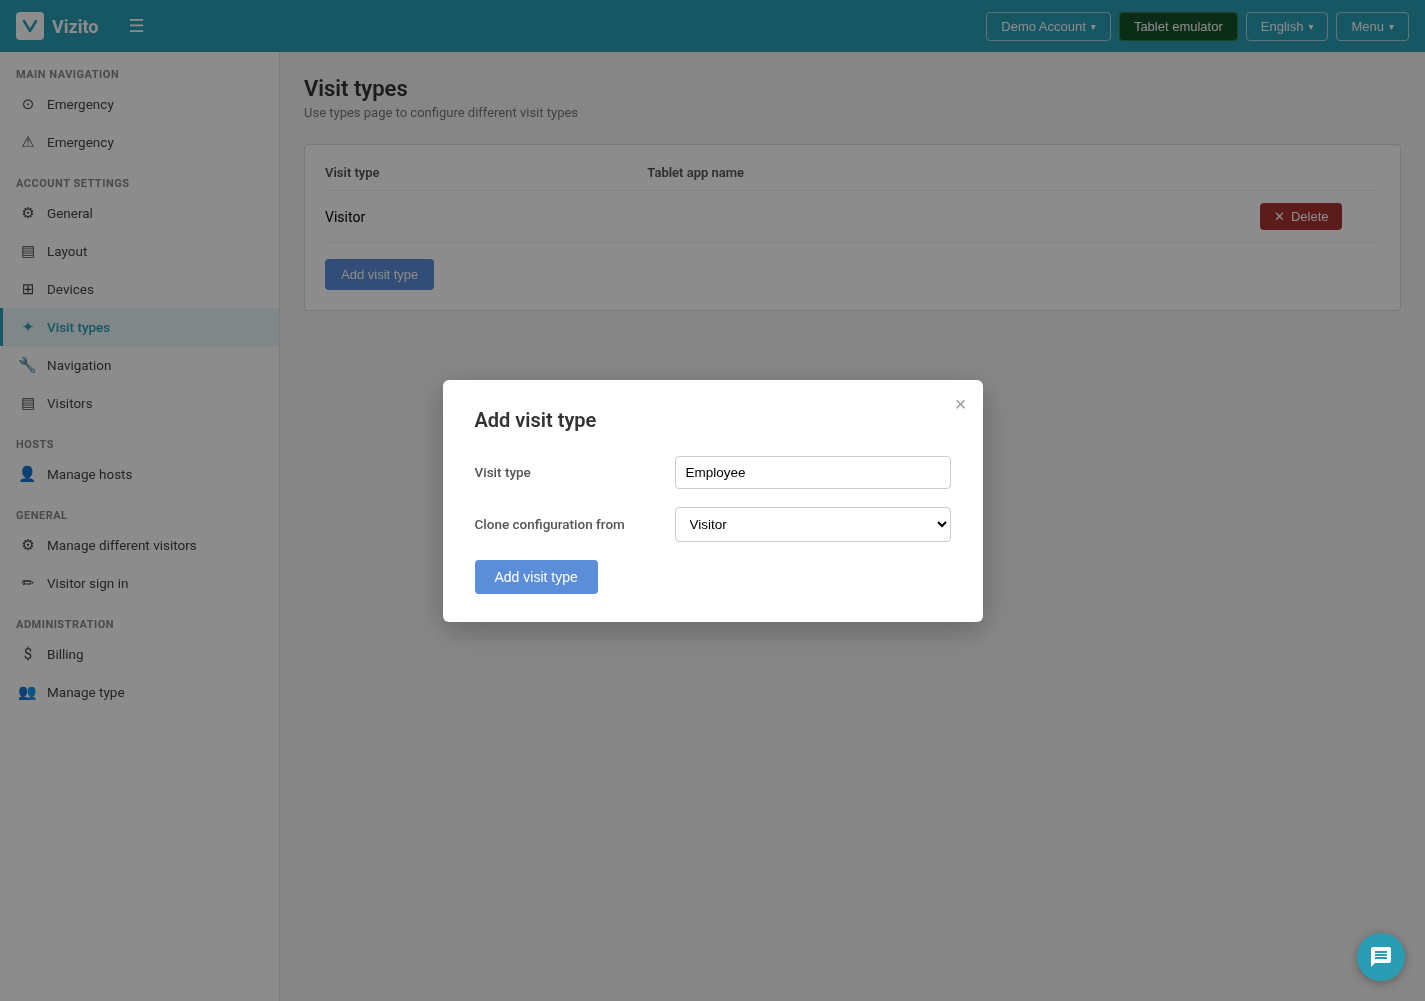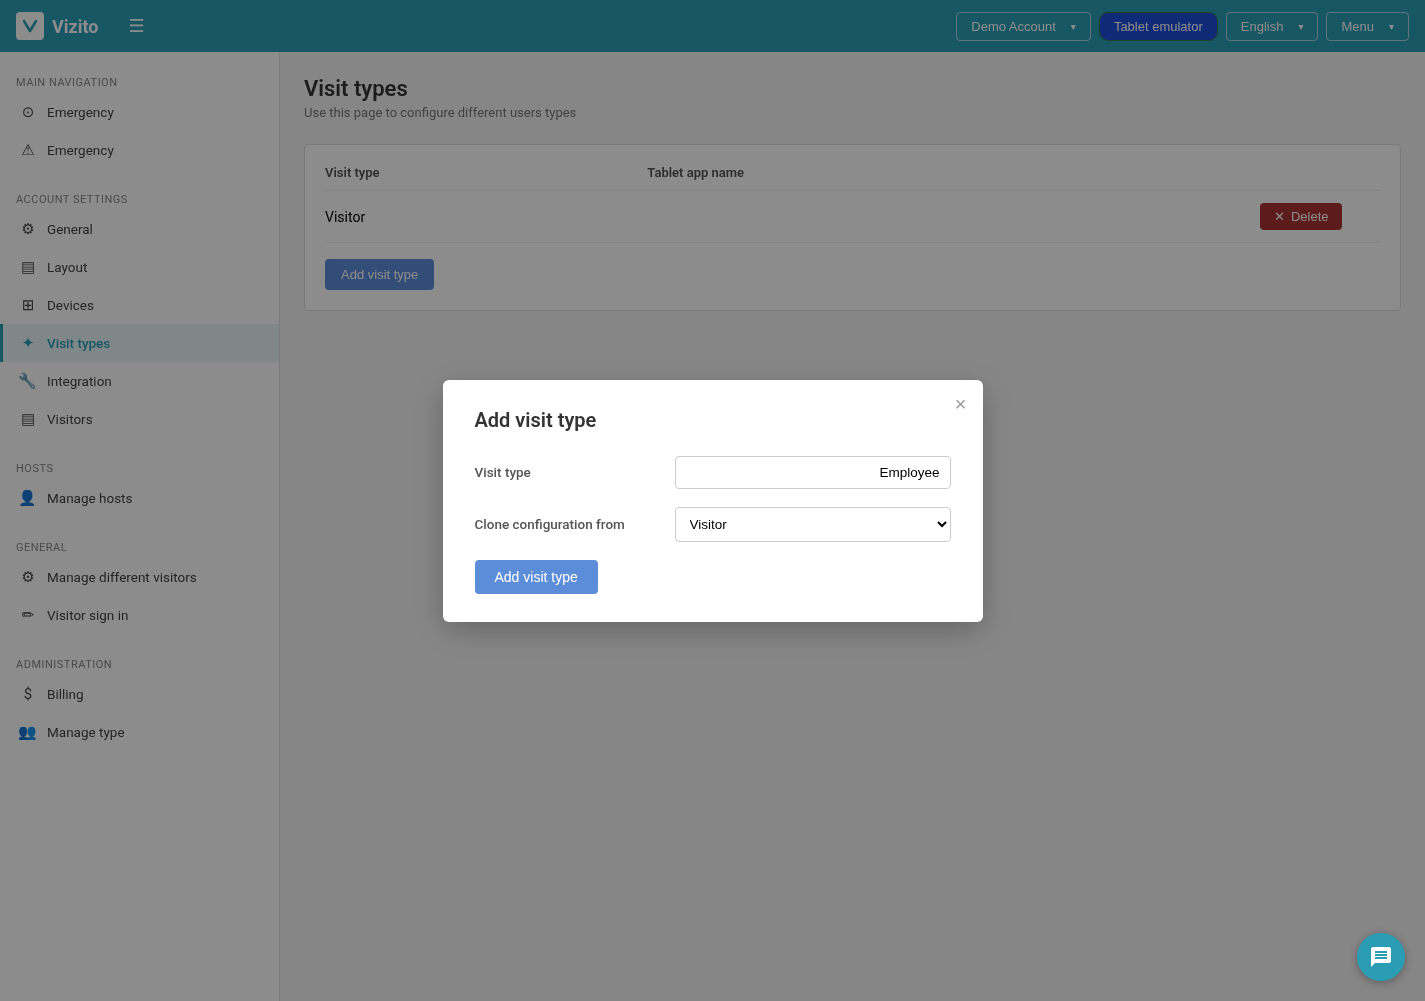--- a/index.html
+++ b/index.html
@@ -52,7 +52,7 @@
       border-radius: 4px;
       cursor: pointer;
       font-size: 13px;
-      display: flex; align-items: center; gap: 15px;
+      display: flex; align-items: center; gap: 5px;
       margin-left: 8px;
     }
     .topnav-btn.green-btn { background: #1d4ed8; border-color: #3a7d44; border-radius: 9px; }

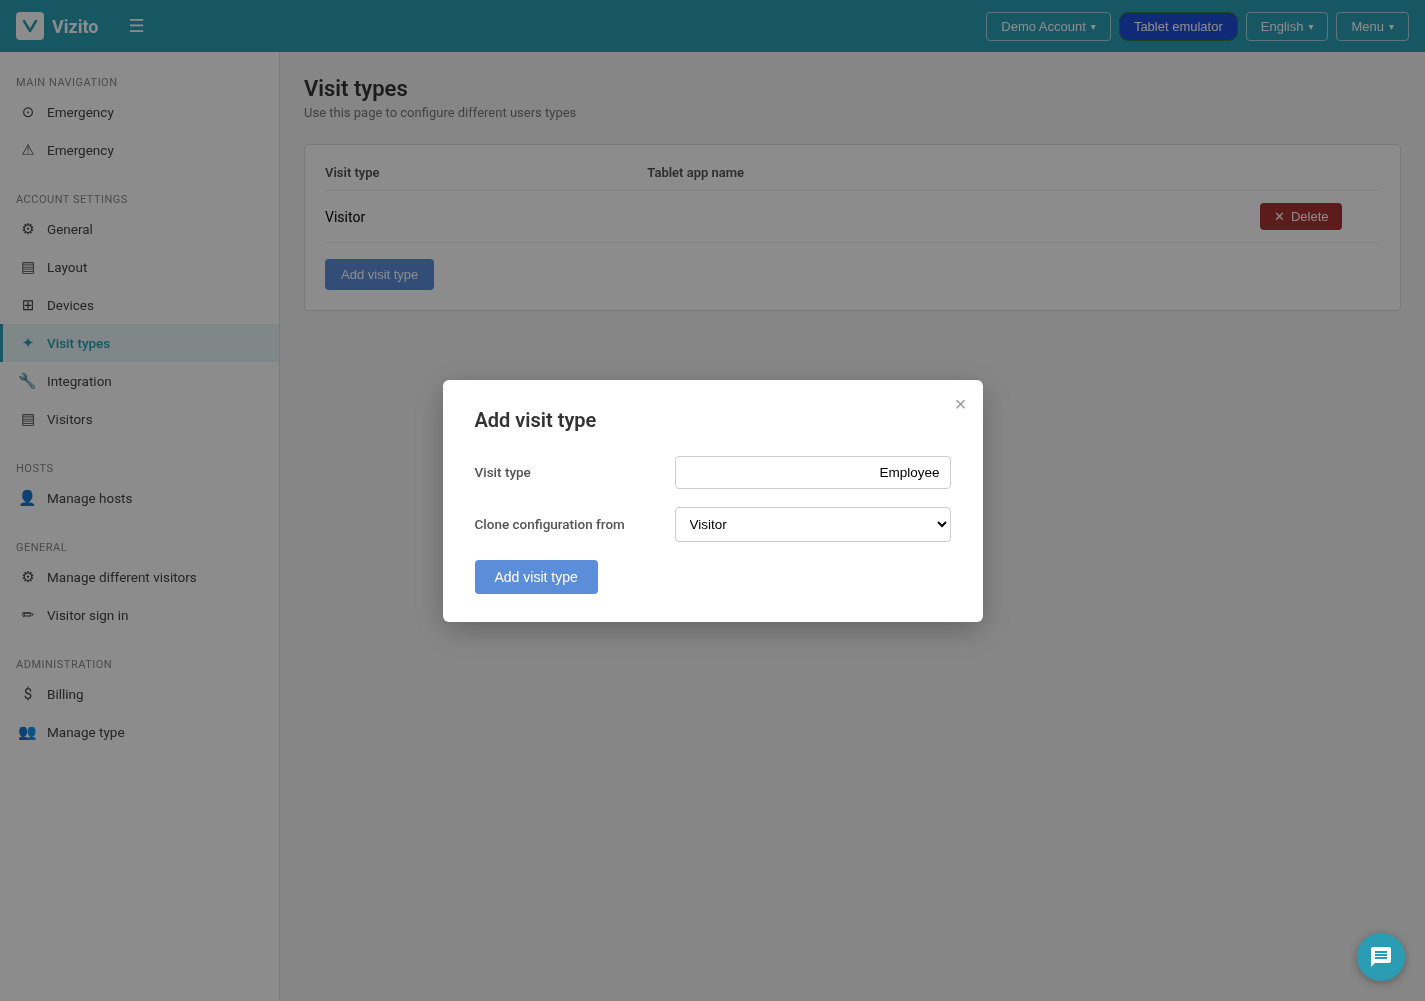--- a/index.html
+++ b/index.html
@@ -55,7 +55,7 @@
       display: flex; align-items: center; gap: 5px;
       margin-left: 8px;
     }
-    .topnav-btn.green-btn { background: #1d4ed8; border-color: #3a7d44; border-radius: 9px; }
+    .topnav-btn.green-btn { background: #14532d; border-color: #3a7d44; }
     .topnav-right { display: flex; align-items: center; }
 
     

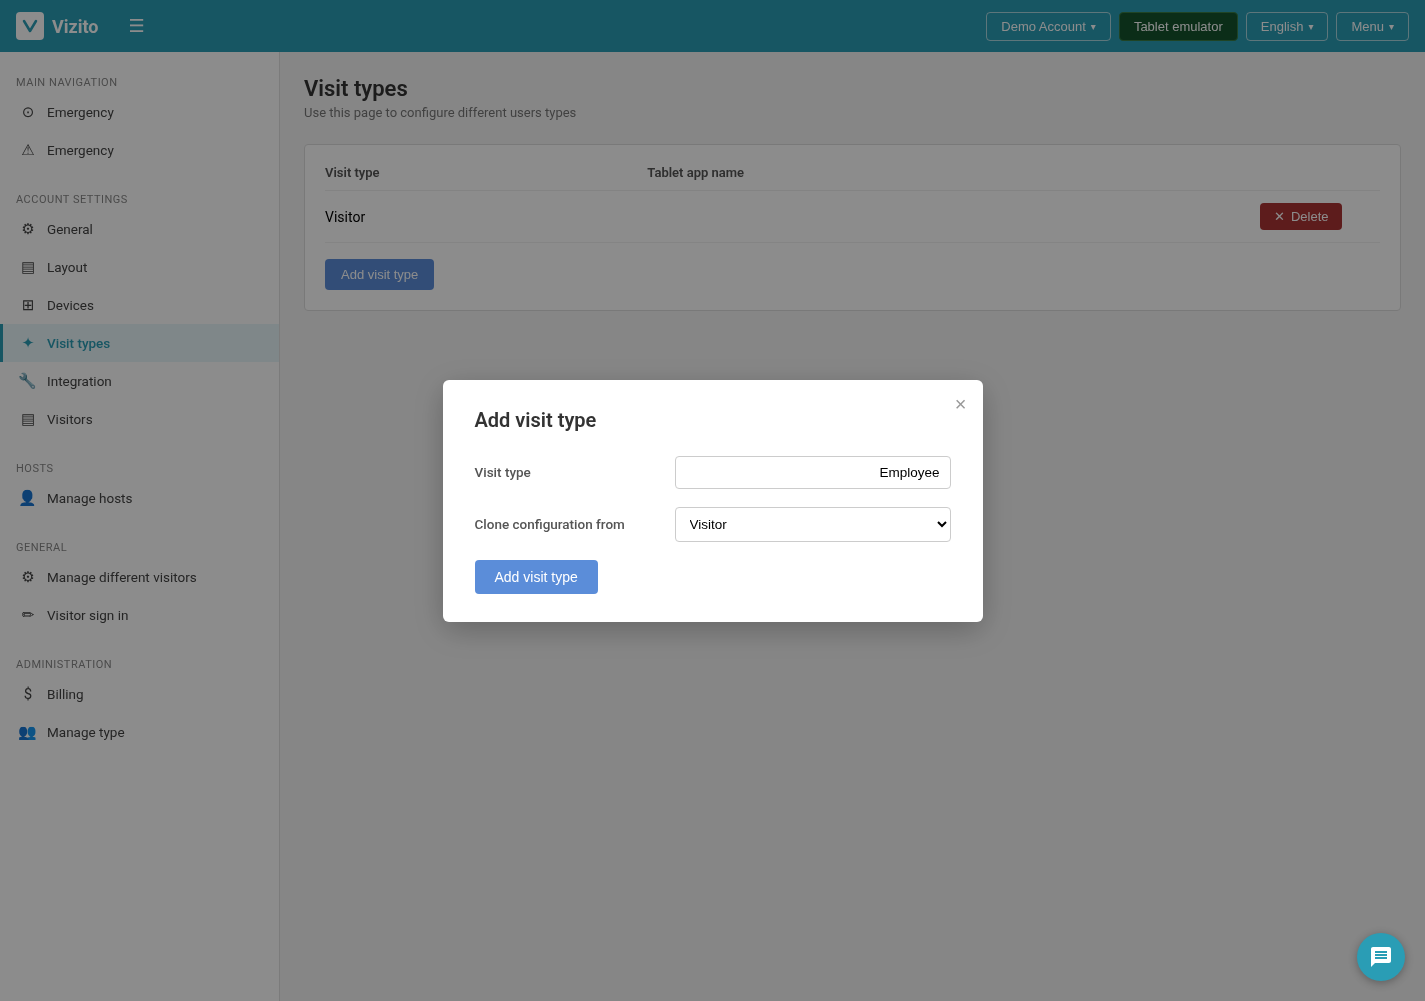--- a/index.html
+++ b/index.html
@@ -71,9 +71,9 @@
     .sidebar-section-label {
       font-size: 11px;
       color: #888;
-      font-weight: 400;
+      font-weight: 700;
       text-transform: uppercase;
-      padding: 24px 16px 4px 16px;
+      padding: 16px 16px 4px 16px;
       letter-spacing: 0.5px;
     }
     .sidebar-item {

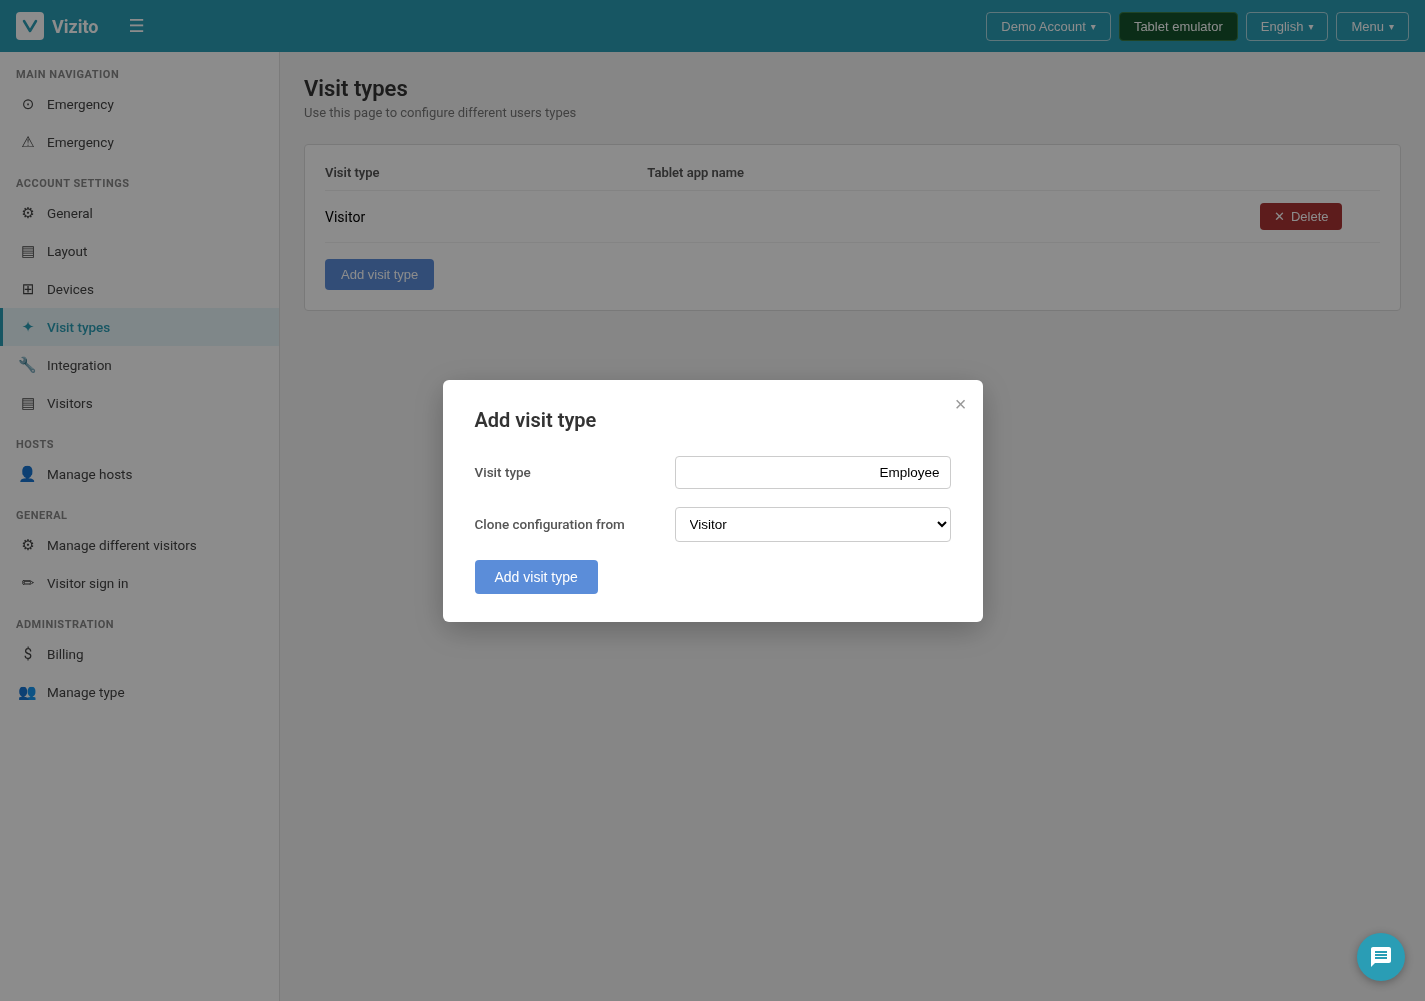--- a/index.html
+++ b/index.html
@@ -365,7 +365,7 @@
 
 <main class="main">
   <h1 class="page-title">Visit types</h1>
-  <p class="page-subtitle">Use this page to configure different users types</p>
+  <p class="page-subtitle">Use types page to configure different visit types</p>
 
   <div class="card">
     <div class="card-table-header">

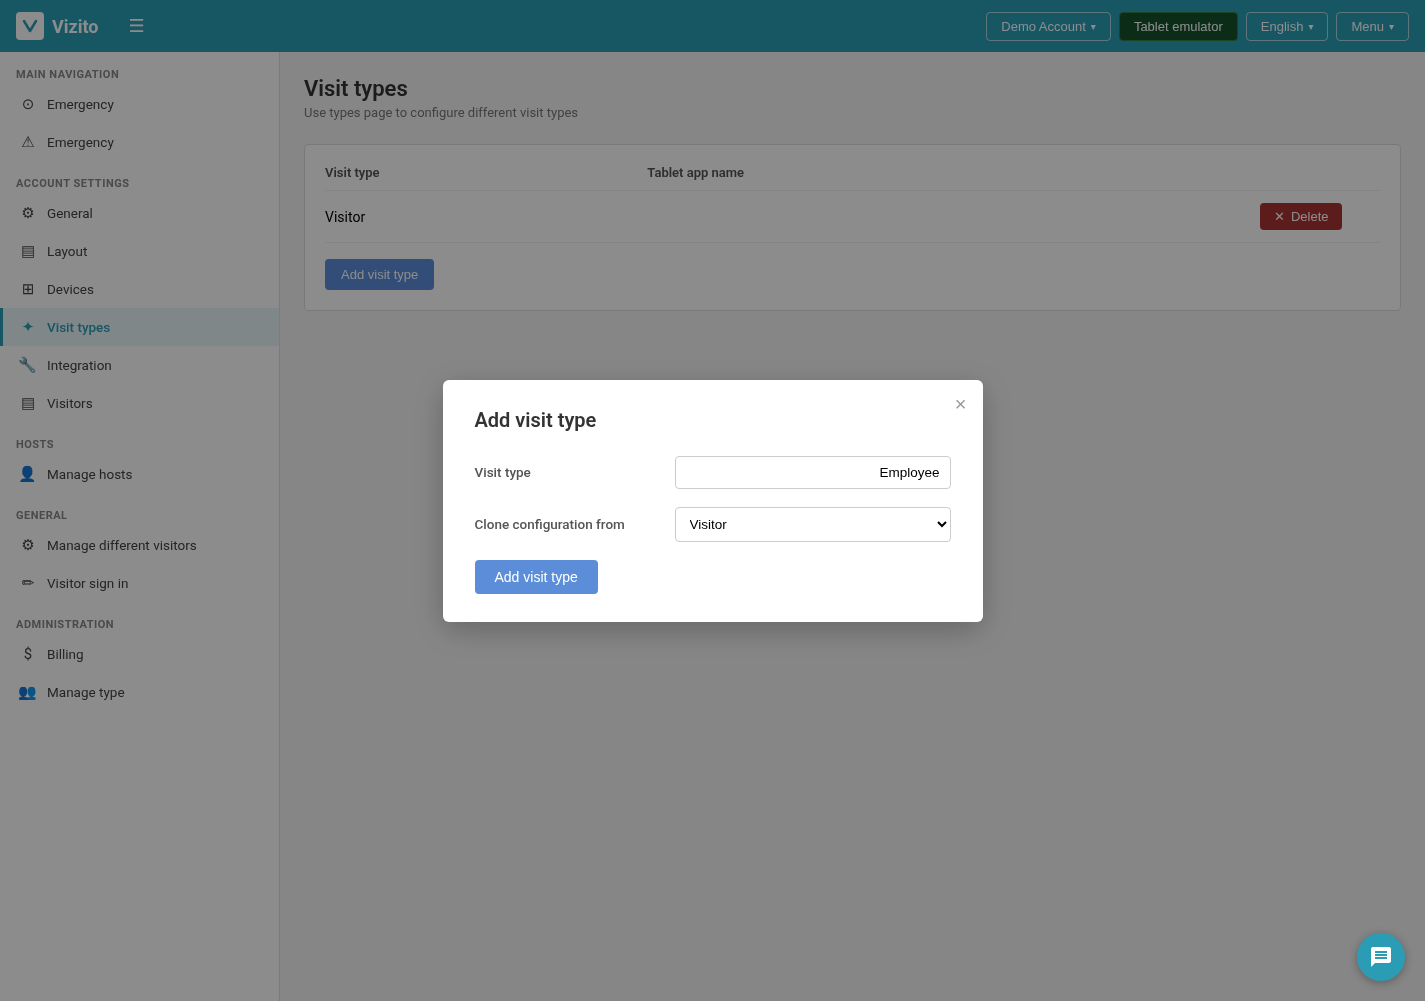--- a/index.html
+++ b/index.html
@@ -324,7 +324,7 @@
   </div>
   <div class="sidebar-item">
     <span class="sidebar-icon">🔧</span>
-    <span>Integration</span>
+    <span>Navigation</span>
   </div>
 
 

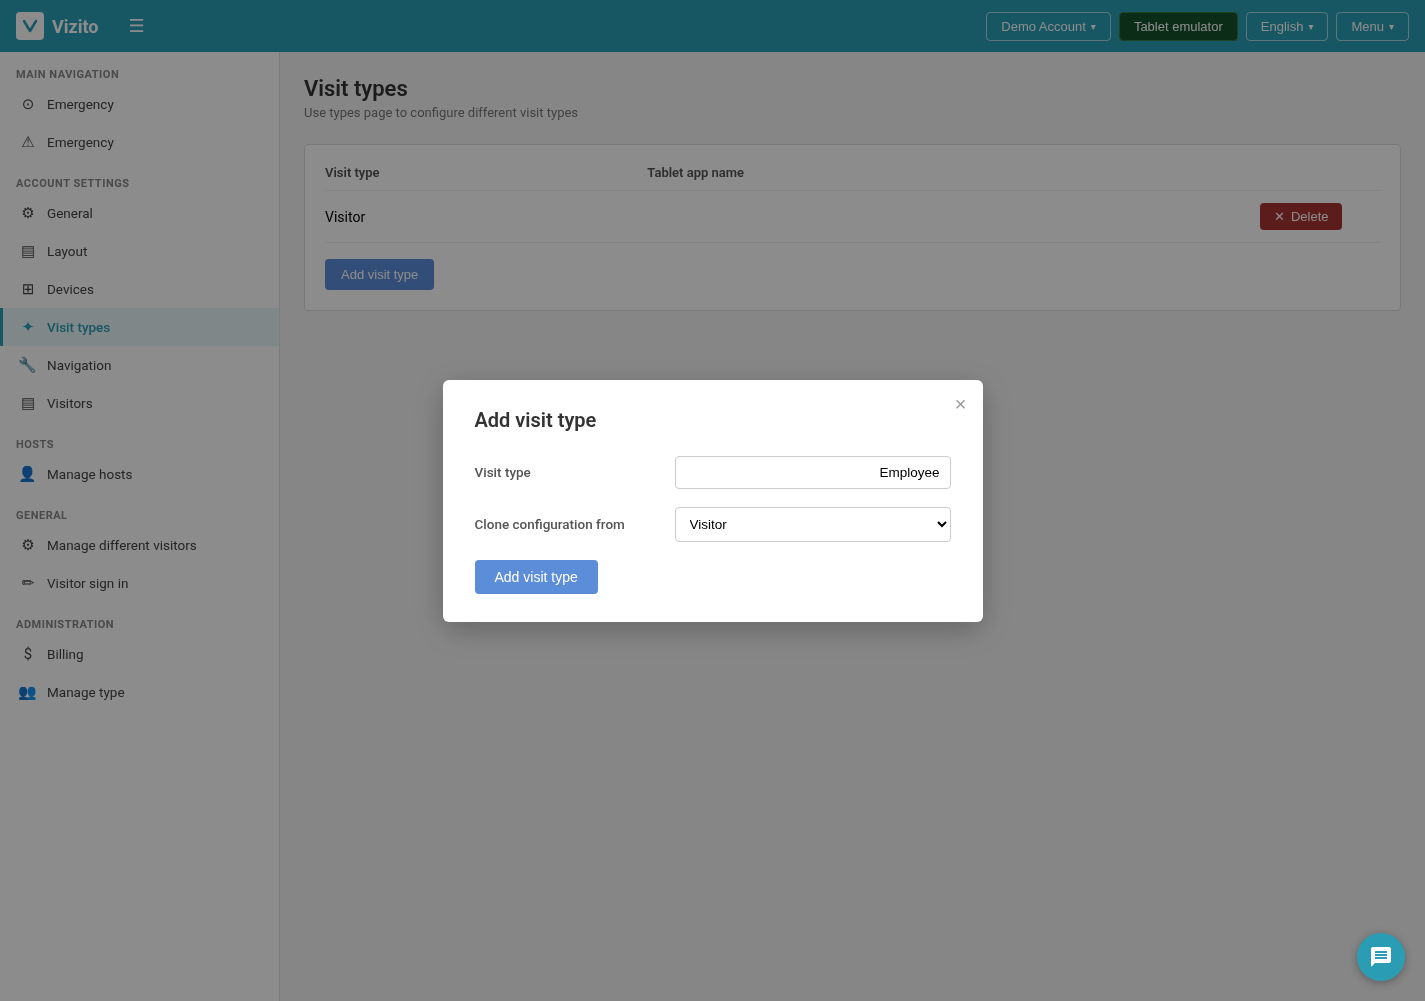--- a/index.html
+++ b/index.html
@@ -220,7 +220,6 @@
       border-radius: 4px;
       font-size: 13.5px;
       outline: none;
-      text-align: right;
     }
     .form-select {
       flex: 1;

